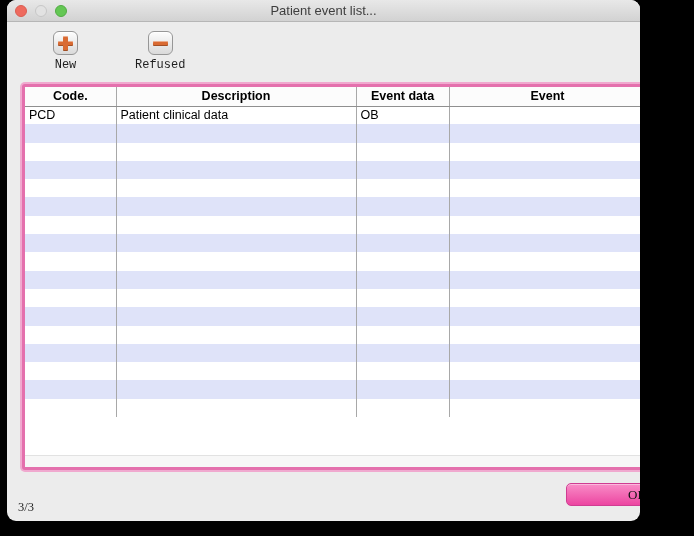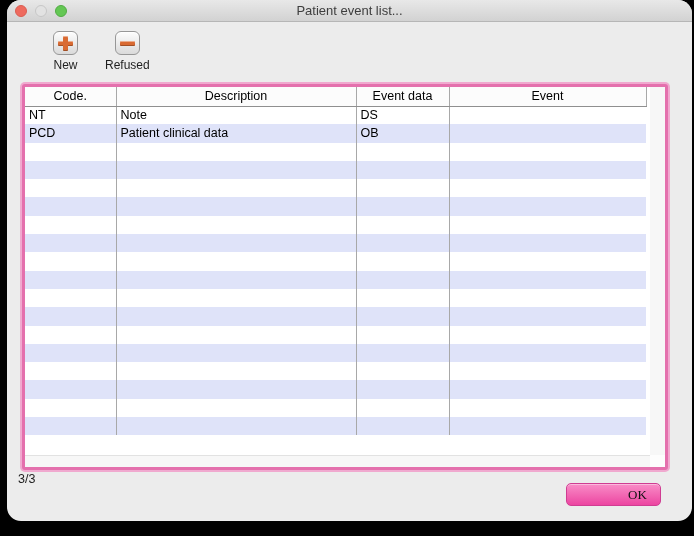--- a/index.html
+++ b/index.html
@@ -16,9 +16,9 @@
   .canvas{position:relative;width:694px;height:536px;background:#000;overflow:hidden;}
 
   .window{
-    position:absolute;left:7px;top:0;width:685px;height:521px;
+    position:absolute;left:7px;top:0;width:633px;height:521px;
     background:var(--window-bg);
-    border-radius:14px;
+    border-radius:9px;
     overflow:hidden;
   }
 

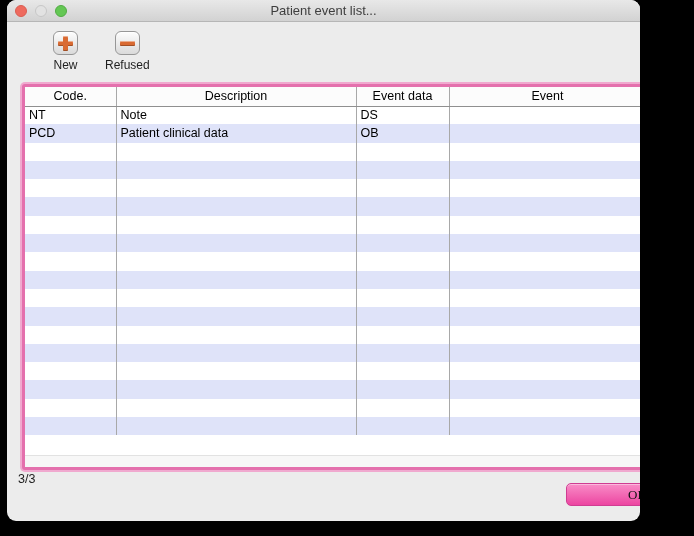--- a/index.html
+++ b/index.html
@@ -39,7 +39,7 @@
   }
 
   
-  .toolbar{display:flex;gap:27px;padding:9px 8px 0 46px;height:50px;}
+  .toolbar{display:flex;gap:57px;padding:9px 8px 0 46px;height:50px;font-family:Liberation Mono, monospace;}
   .tool{display:flex;flex-direction:column;align-items:center;cursor:default;}
   .tool-icon{
     position:relative;width:25px;height:25px;

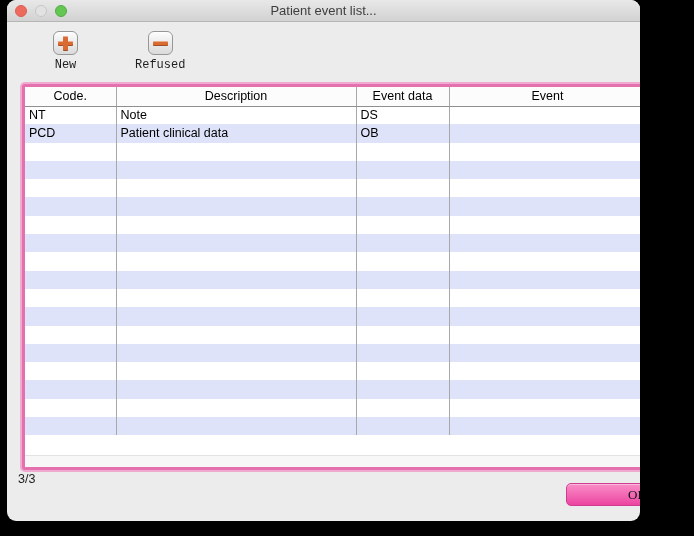--- a/index.html
+++ b/index.html
@@ -64,7 +64,7 @@
   .list-inner{position:relative;width:100%;height:100%;overflow:hidden;background:#fff;}
   table.grid{border-collapse:collapse;table-layout:fixed;width:621px;}
   table.grid th{
-    height:19px;font-size:12.5px;font-weight:normal;color:#000;
+    height:19px;font-size:12.5px;font-weight:bold;color:#000;
     text-align:center;vertical-align:middle;
     background:#fcfcfc;
     border-right:1px solid #a8a8a8;border-bottom:1px solid #8f8f8f;

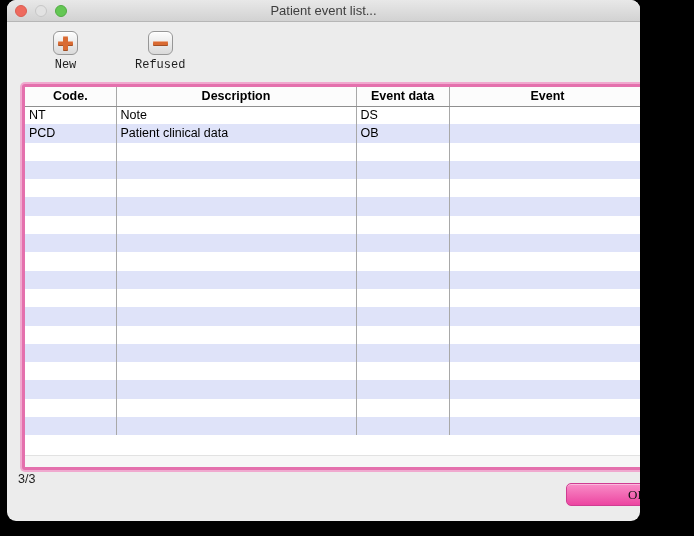--- a/index.html
+++ b/index.html
@@ -154,12 +154,6 @@
             </thead>
           <tbody id="table-body">
               <tr>
-                <td>NT</td>
-                <td>Note</td>
-                <td>DS</td>
-                <td></td>
-              </tr>
-              <tr>
                 <td>PCD</td>
                 <td>Patient clinical data</td>
                 <td>OB</td>

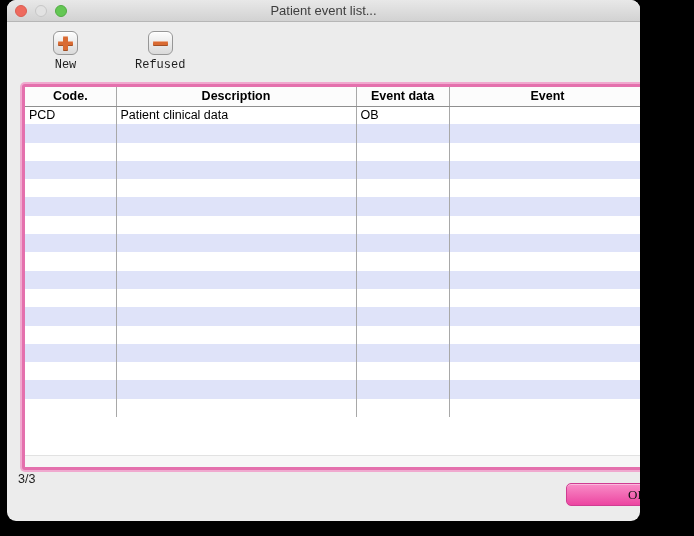--- a/index.html
+++ b/index.html
@@ -92,7 +92,7 @@
   }
 
   
-  .row-count{position:absolute;left:11px;top:472px;font-size:12.5px;color:#222;}
+  .row-count{position:absolute;left:11px;top:500px;font-size:12.5px;color:#222;font-family:Liberation Serif, serif;}
   .ok-button{
     position:absolute;left:559px;top:483px;width:95px;height:23px;
     background:linear-gradient(var(--ok-gradient-top),var(--ok-gradient-bottom));

